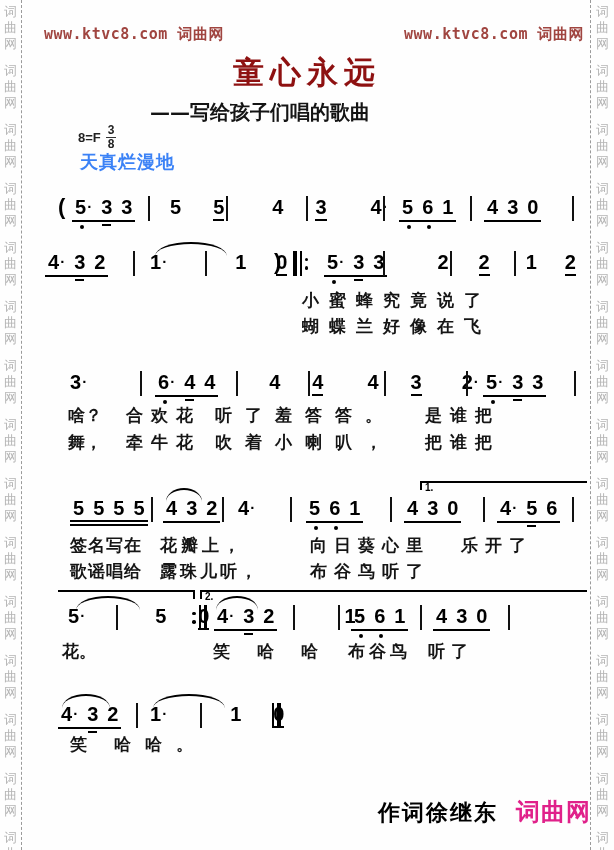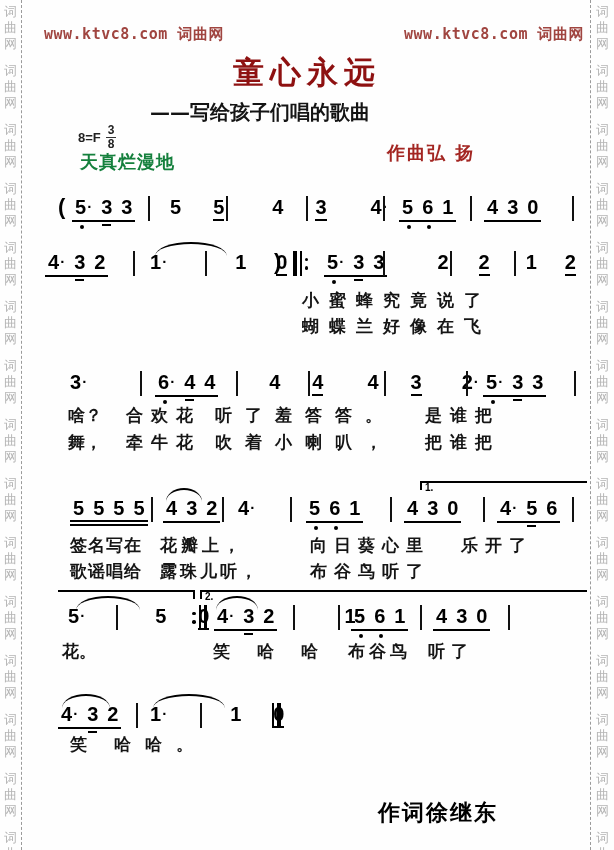--- a/index.html
+++ b/index.html
@@ -29,7 +29,7 @@
           display:flex;align-items:center;gap:5px;}
   .frac{display:inline-flex;flex-direction:column;align-items:center;font-size:12px;line-height:1.05;}
   .frac .num{border-bottom:1px solid #333;padding:0 2px;}
-  #tempo{position:absolute;left:80px;top:150px;font-size:18px;font-weight:bold;color:#15803d;
+  #tempo{position:absolute;left:80px;top:150px;font-size:18px;font-weight:bold;color:#3b82f6;
          font-family:"DejaVu Serif",serif;letter-spacing:1px;}
   
   #score{position:absolute;left:0;top:0;width:614px;height:850px;}

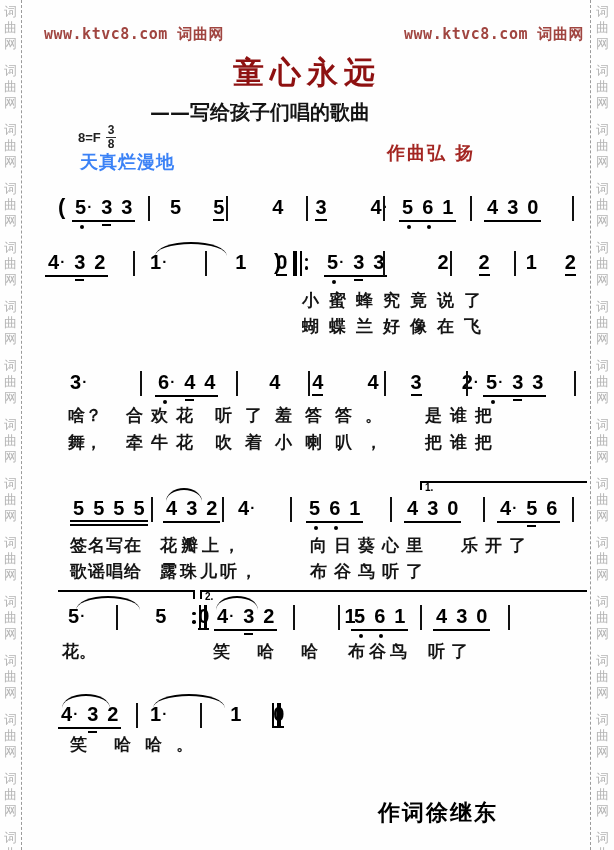--- a/index.html
+++ b/index.html
@@ -229,7 +229,6 @@
   <div id="title" style="color: rgb(142, 17, 17);">童心永远</div>
   <div id="subtitle">——写给孩子们唱的歌曲</div>
 
-  <div id="credit-comp" class="credit" style="color: rgb(163, 38, 34);">作曲弘  扬</div>
 
   <div id="keysig">
     <span>8=F</span>

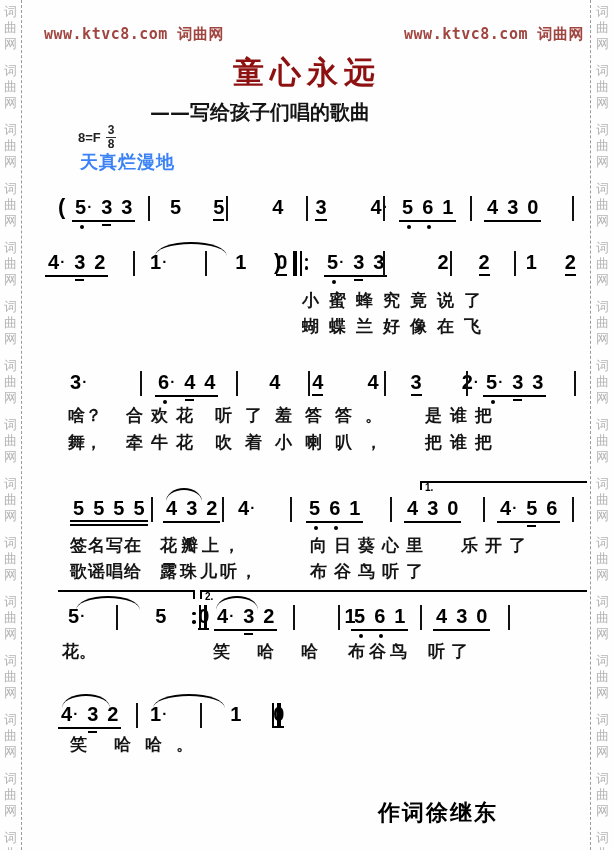--- a/index.html
+++ b/index.html
@@ -335,6 +335,7 @@
     </div>
 
   <div id="footer-label">作词徐继东</div>
+  <div id="footer-site" style="color: rgb(224, 33, 138);">词曲网</div>
 </div>
 
 </body></html>

